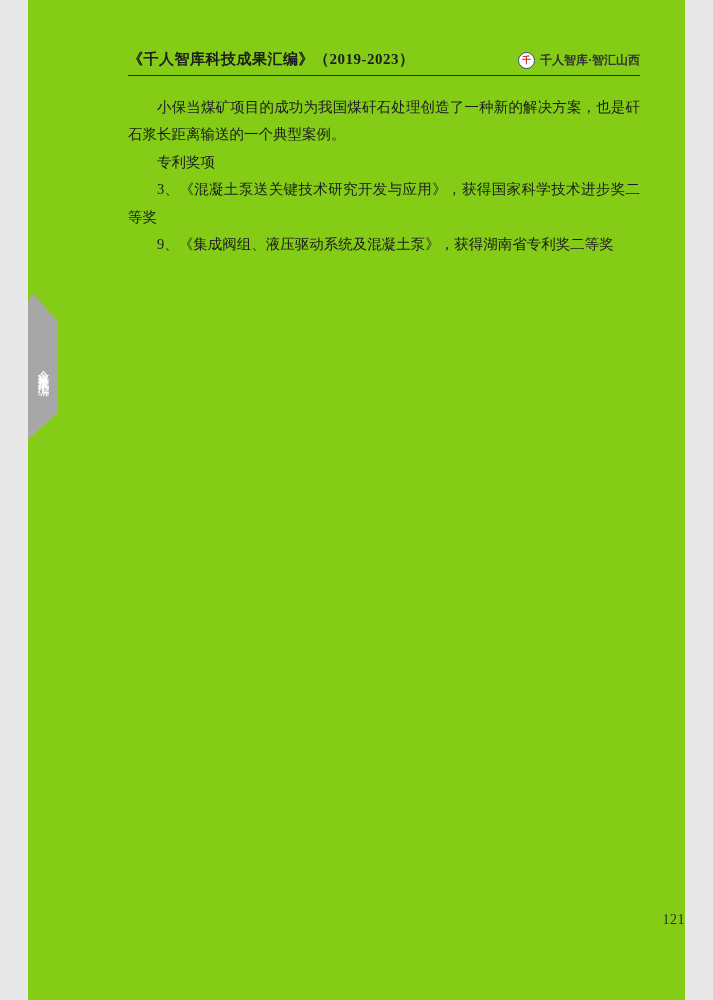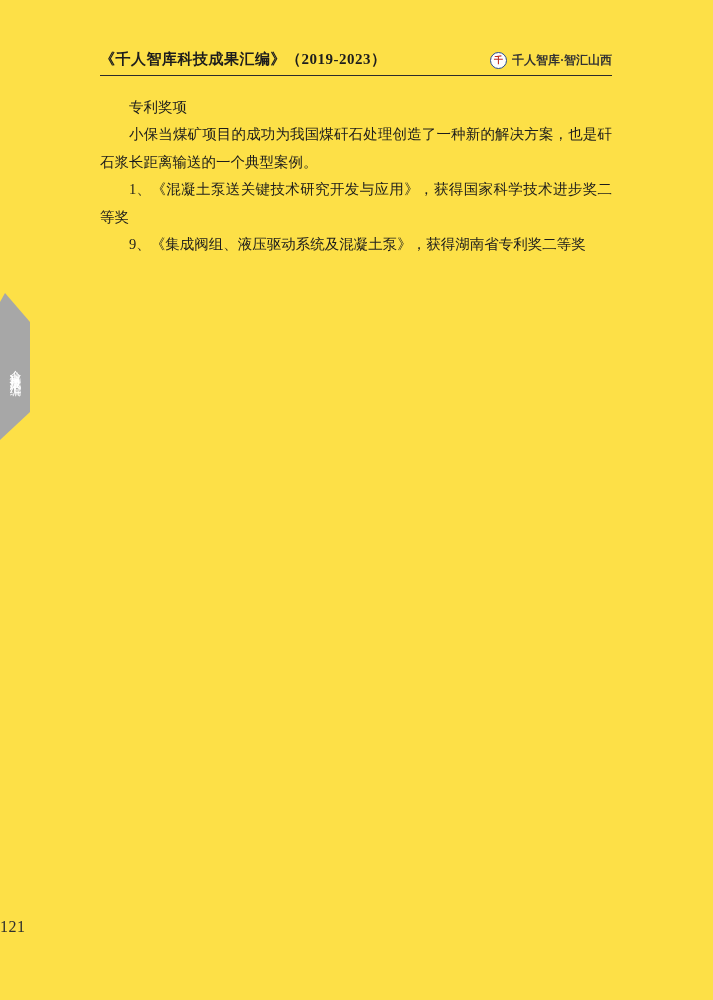--- a/index.html
+++ b/index.html
@@ -5,9 +5,9 @@
   html,body { margin:0; padding:0; background:#e8e8e8; }
   .page {
     position:relative;
-    width:713px; height:1000px;
+    width:657px; height:1000px;
     margin:0 auto;
-    background:#fde047;
+    background:#84cc16;
     overflow:hidden;
     font-family:"Liberation Serif","DejaVu Serif",serif;
   }

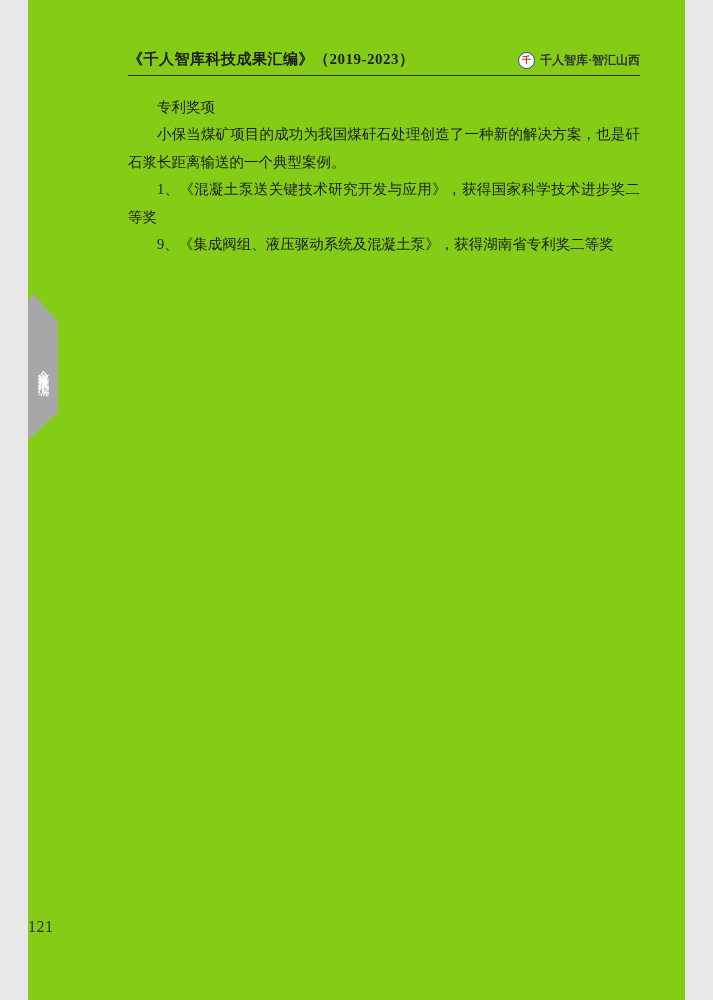--- a/index.html
+++ b/index.html
@@ -119,8 +119,8 @@
   </div>
 
   <div class="content">
+    <p>小保当煤矿项目的成功为我国煤矸石处理创造了一种新的解决方案，也是矸石浆长距离输送的一个典型案例。</p>
     <p>专利奖项</p>
-    <p>小保当煤矿项目的成功为我国煤矸石处理创造了一种新的解决方案，也是矸石浆长距离输送的一个典型案例。</p>
     <p>1、《混凝土泵送关键技术研究开发与应用》，获得国家科学技术进步奖二等奖</p>
     <p>9、《集成阀组、液压驱动系统及混凝土泵》，获得湖南省专利奖二等奖</p>
   </div>

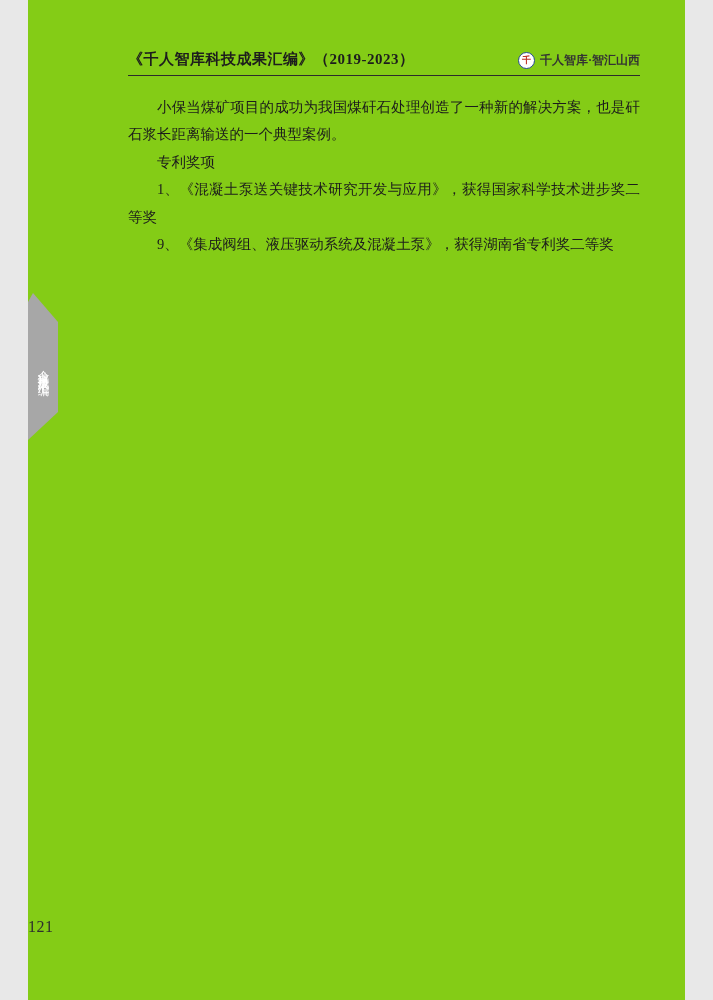--- a/index.html
+++ b/index.html
@@ -121,7 +121,7 @@
   <div class="content">
     <p>小保当煤矿项目的成功为我国煤矸石处理创造了一种新的解决方案，也是矸石浆长距离输送的一个典型案例。</p>
     <p>专利奖项</p>
-    <p>1、《混凝土泵送关键技术研究开发与应用》，获得国家科学技术进步奖二等奖</p>
+    <p>3、《混凝土泵送关键技术研究开发与应用》，获得国家科学技术进步奖二等奖</p>
     <p>9、《集成阀组、液压驱动系统及混凝土泵》，获得湖南省专利奖二等奖</p>
   </div>
 

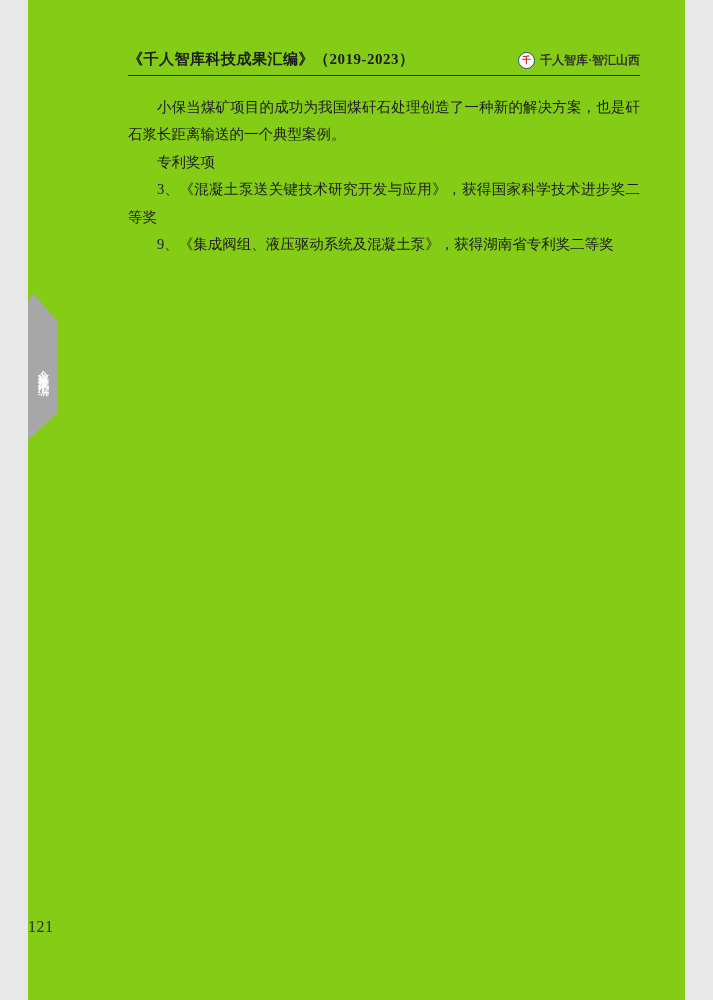--- a/index.html
+++ b/index.html
@@ -98,11 +98,10 @@
     position:absolute;
     left:0; right:0;
     top:912px;
-    text-align:left;
-    font-size:16px;
+    text-align:right;
+    font-size:14px;
     color:#2e2e2e;
     letter-spacing:0.5px;
-    margin-top:6px;
   }
 </style>
 </head>

